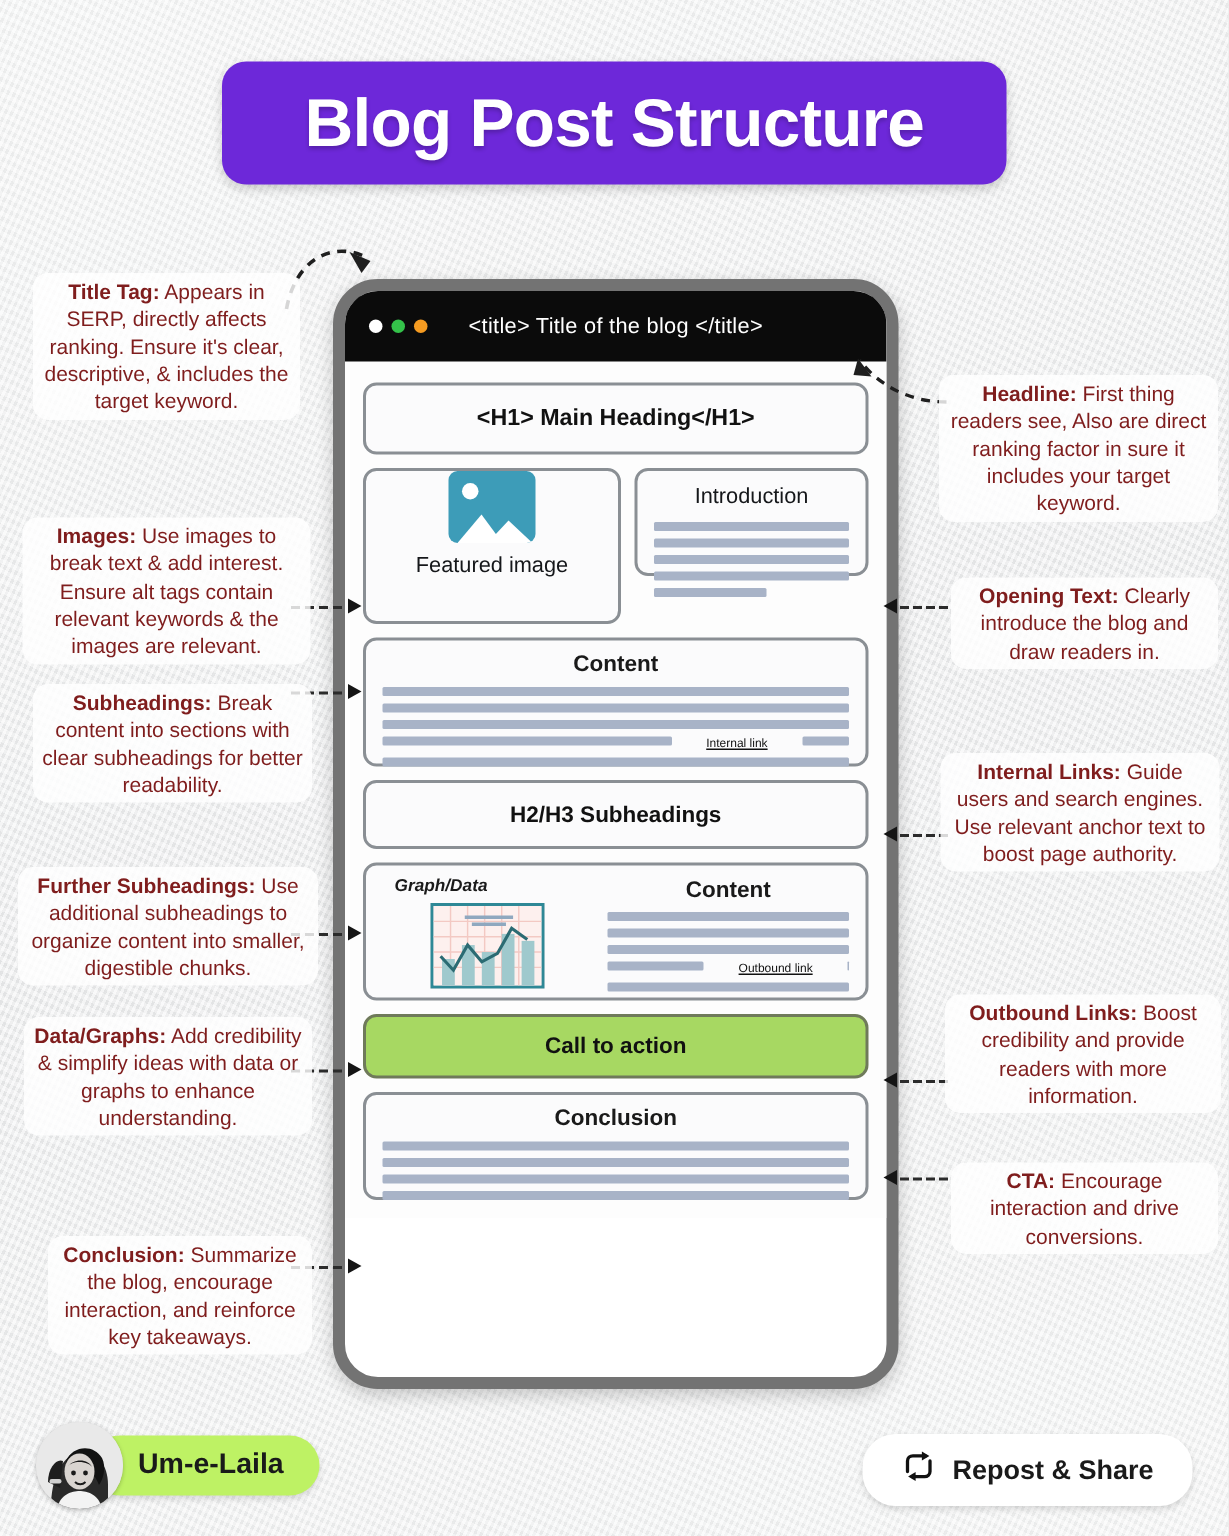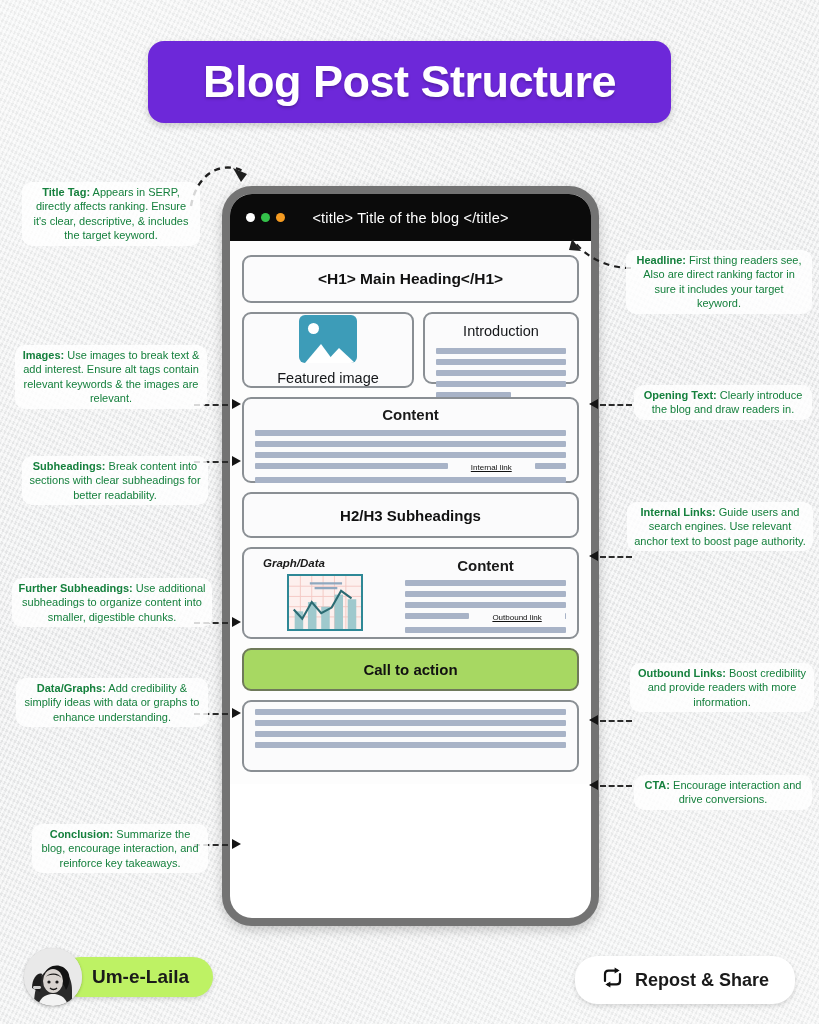--- a/index.html
+++ b/index.html
@@ -143,10 +143,10 @@
     background: rgba(255,255,255,.82);
     border-radius: 10px;
     padding: 3px 6px;
-    font-size: 11px;
+    font-size: 14px;
     line-height: 1.31;
     text-align: center;
-    color: #15803d;
+    color: #7f1d1d;
   }
   .anno b { font-weight: bold; }
 

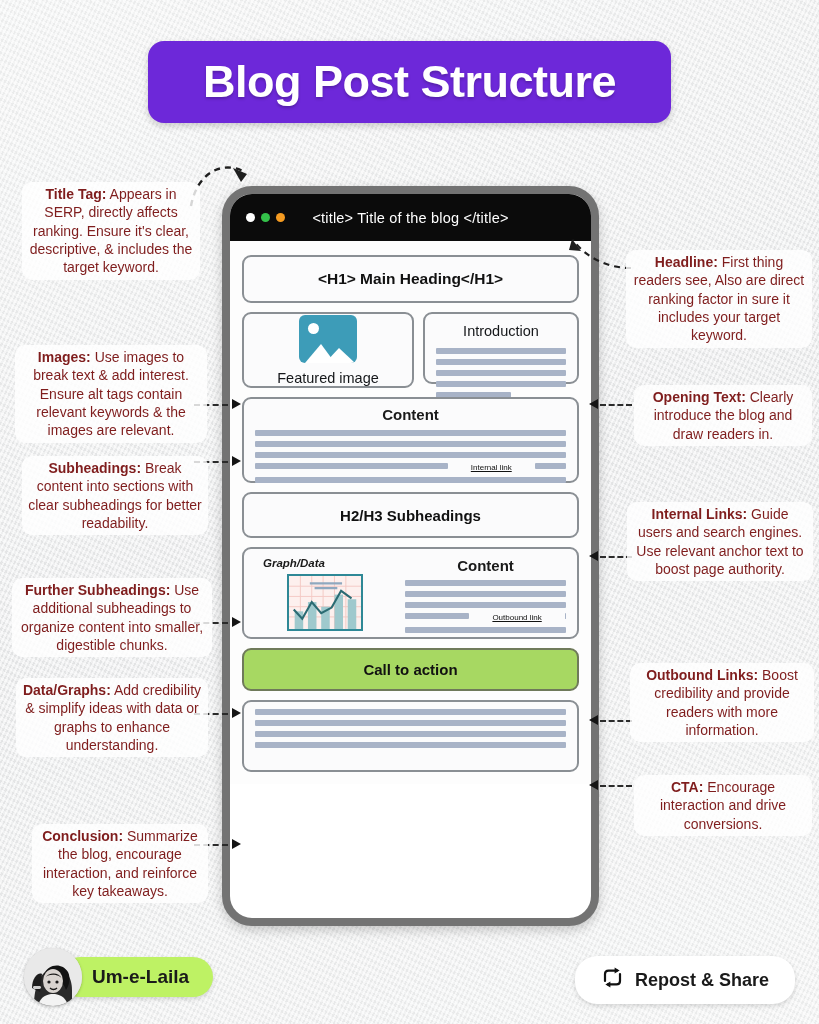--- a/index.html
+++ b/index.html
@@ -85,8 +85,8 @@
 
   
   #row-image-intro { display: flex; gap: 9px; }
-  #block-featured { width: 172px; height: 76px; display: flex; flex-direction: column;
-                    align-items: center; justify-content: center; gap: 7px; }
+  #block-featured { width: 172px; height: 104px; display: flex; flex-direction: column;
+                    align-items: center; gap: 7px; }
   #featured-img-icon {
     width: 58px; height: 48px; background: #3d9cb8; border-radius: 6px;
     position: relative; overflow: hidden;

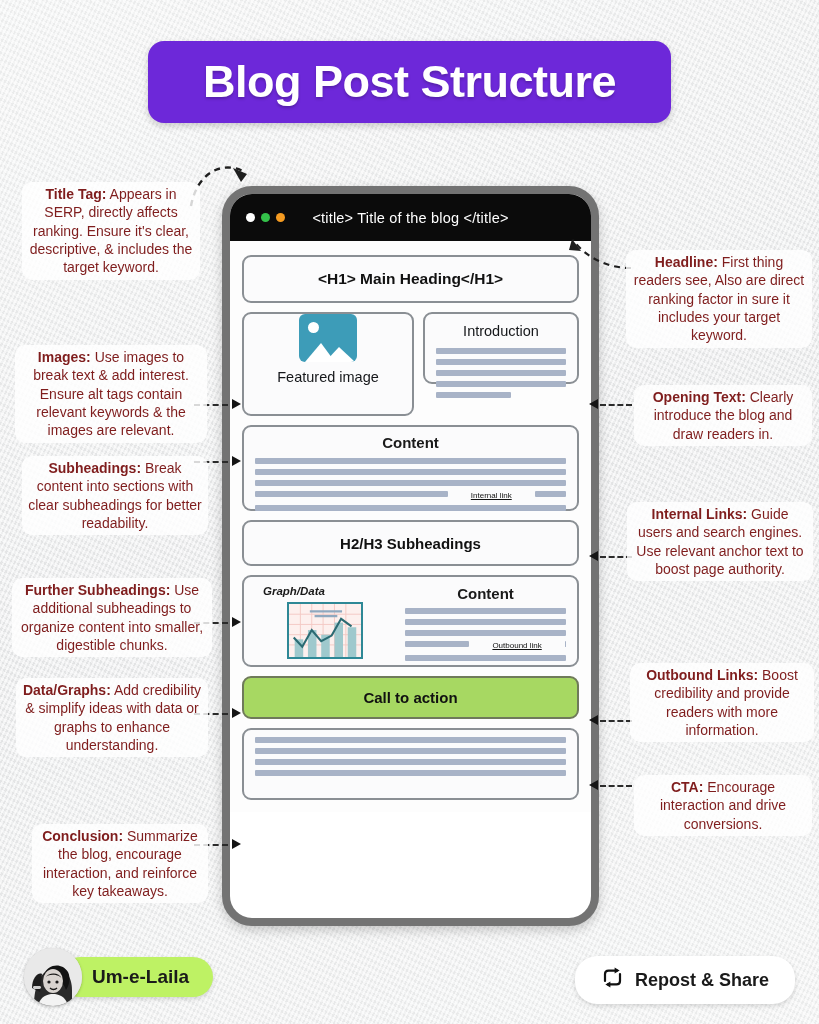--- a/index.html
+++ b/index.html
@@ -321,6 +321,7 @@
     </div>
 
     <div class="block" id="block-conclusion">
+      <div id="conclusion-title">Conclusion</div>
       <div class="line"></div>
       <div class="line"></div>
       <div class="line"></div>

